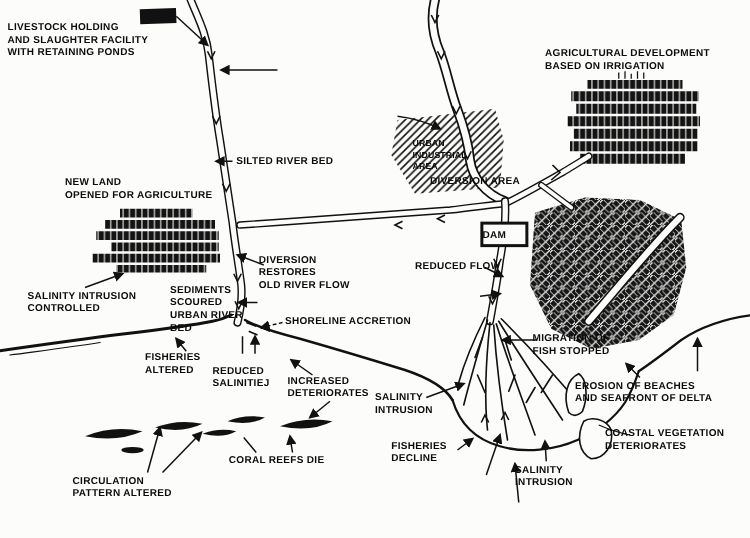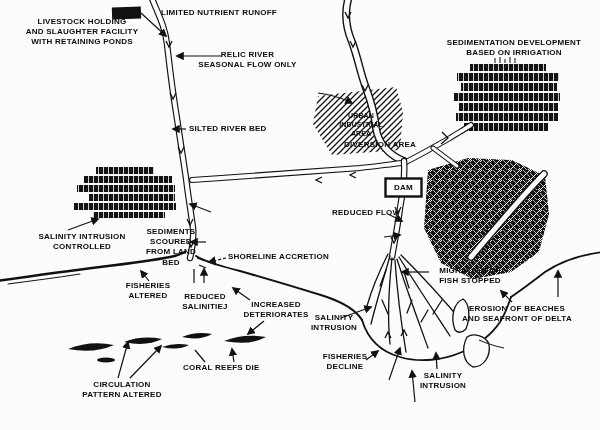--- a/index.html
+++ b/index.html
@@ -159,7 +159,6 @@
 <div class="lbl" style="left:6px;top:17px;width:152px">LIVESTOCK HOLDING
 AND SLAUGHTER FACILITY
 WITH RETAINING PONDS</div>
-<div class="lbl ta-l" style="left:161px;top:8px;width:160px">LIMITED NUTRIENT RUNOFF</div>
 <div class="lbl" style="left:190px;top:50px;width:115px">RELIC RIVER
 SEASONAL FLOW ONLY</div>
 <div class="lbl" style="left:436px;top:38px;width:156px">SEDIMENTATION DEVELOPMENT

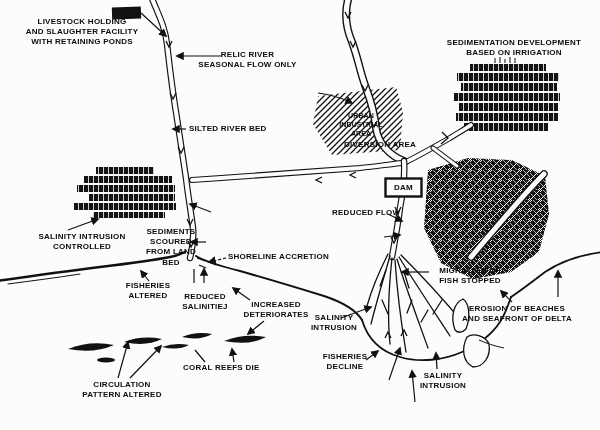--- a/index.html
+++ b/index.html
@@ -7,7 +7,7 @@
          font-family:"Liberation Sans",sans-serif;}
   #art{position:absolute;left:0;top:0;z-index:1;}
   .lbl{position:absolute;z-index:2;font-weight:bold;font-size:8px;line-height:1.28;
-       letter-spacing:.25px;color:#0b0b0b;white-space:pre-line;text-align:center;}
+       letter-spacing:.25px;color:#0b0b0b;white-space:pre-line;}
   .ta-l{text-align:left;}
   .sm{font-size:7px;letter-spacing:.1px;}
 </style>

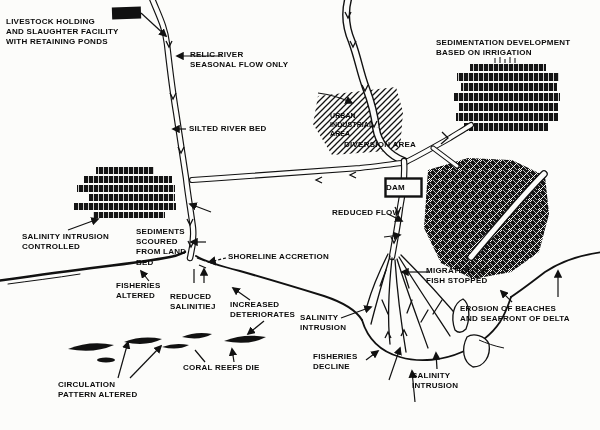--- a/index.html
+++ b/index.html
@@ -161,7 +161,7 @@
 WITH RETAINING PONDS</div>
 <div class="lbl" style="left:190px;top:50px;width:115px">RELIC RIVER
 SEASONAL FLOW ONLY</div>
-<div class="lbl" style="left:436px;top:38px;width:156px">SEDIMENTATION DEVELOPMENT
+<div class="lbl" style="left:436px;top:38px;width:156px">AGRICULTURAL DEVELOPMENT
 BASED ON IRRIGATION</div>
 <div class="lbl ta-l" style="left:189px;top:124px;width:95px">SILTED RIVER BED</div>
 <div class="lbl sm" style="left:330px;top:112px;width:62px">URBAN

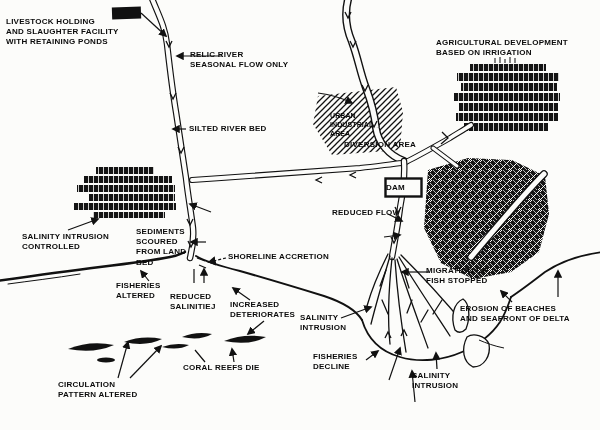--- a/index.html
+++ b/index.html
@@ -159,8 +159,6 @@
 <div class="lbl" style="left:6px;top:17px;width:152px">LIVESTOCK HOLDING
 AND SLAUGHTER FACILITY
 WITH RETAINING PONDS</div>
-<div class="lbl" style="left:190px;top:50px;width:115px">RELIC RIVER
-SEASONAL FLOW ONLY</div>
 <div class="lbl" style="left:436px;top:38px;width:156px">AGRICULTURAL DEVELOPMENT
 BASED ON IRRIGATION</div>
 <div class="lbl ta-l" style="left:189px;top:124px;width:95px">SILTED RIVER BED</div>

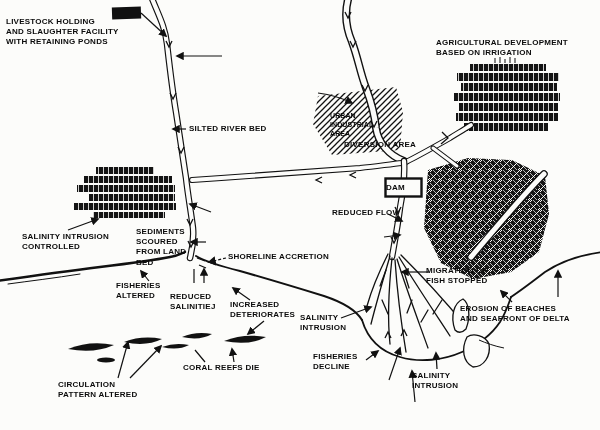--- a/index.html
+++ b/index.html
@@ -166,6 +166,8 @@
 INDUSTRIAL
 AREA</div>
 <div class="lbl ta-l" style="left:344px;top:140px;width:95px">DIVERSION AREA</div>
+<div class="lbl" style="left:52px;top:141px;width:145px">NEW LAND
+OPENED FOR AGRICULTURE</div>
 <div class="lbl" style="left:386px;top:183px;width:35px">DAM</div>
 <div class="lbl ta-l" style="left:332px;top:208px;width:85px">REDUCED FLOW</div>
 <div class="lbl" style="left:22px;top:232px;width:120px">SALINITY INTRUSION

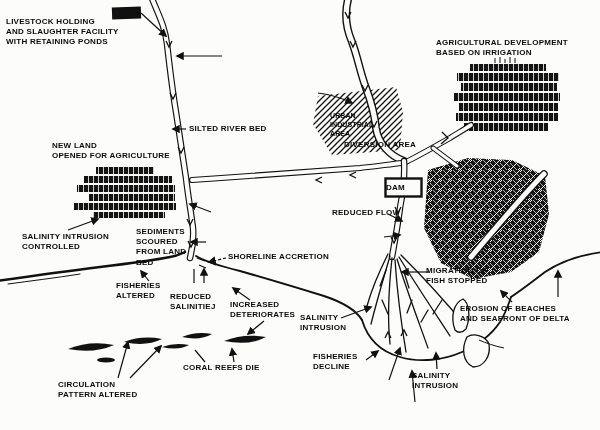--- a/index.html
+++ b/index.html
@@ -169,6 +169,9 @@
 <div class="lbl" style="left:52px;top:141px;width:145px">NEW LAND
 OPENED FOR AGRICULTURE</div>
 <div class="lbl" style="left:386px;top:183px;width:35px">DAM</div>
+<div class="lbl ta-l" style="left:207px;top:203px;width:110px">DIVERSION
+RESTORES
+OLD RIVER FLOW</div>
 <div class="lbl ta-l" style="left:332px;top:208px;width:85px">REDUCED FLOW</div>
 <div class="lbl" style="left:22px;top:232px;width:120px">SALINITY INTRUSION
 CONTROLLED</div>

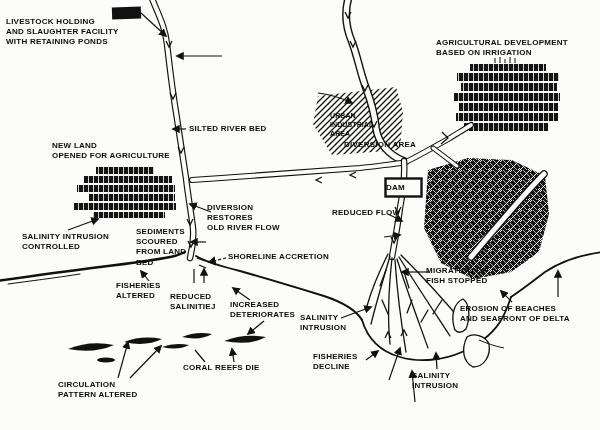--- a/index.html
+++ b/index.html
@@ -177,7 +177,7 @@
 CONTROLLED</div>
 <div class="lbl" style="left:136px;top:227px;width:70px">SEDIMENTS
 SCOURED
-FROM LAND
+URBAN RIVER
 BED</div>
 <div class="lbl ta-l" style="left:228px;top:252px;width:115px">SHORELINE ACCRETION</div>
 <div class="lbl" style="left:426px;top:266px;width:88px">MIGRATION OF

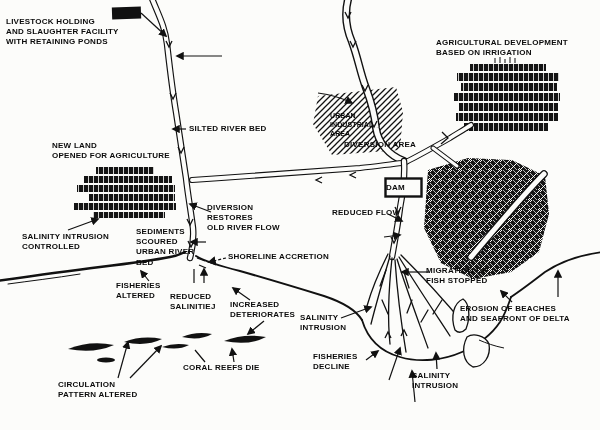--- a/index.html
+++ b/index.html
@@ -192,6 +192,8 @@
 INTRUSION</div>
 <div class="lbl" style="left:460px;top:304px;width:114px">EROSION OF BEACHES
 AND SEAFRONT OF DELTA</div>
+<div class="lbl" style="left:484px;top:342px;width:114px">COASTAL VEGETATION
+DETERIORATES</div>
 <div class="lbl" style="left:313px;top:352px;width:64px">FISHERIES
 DECLINE</div>
 <div class="lbl ta-l" style="left:183px;top:363px;width:95px">CORAL REEFS DIE</div>

